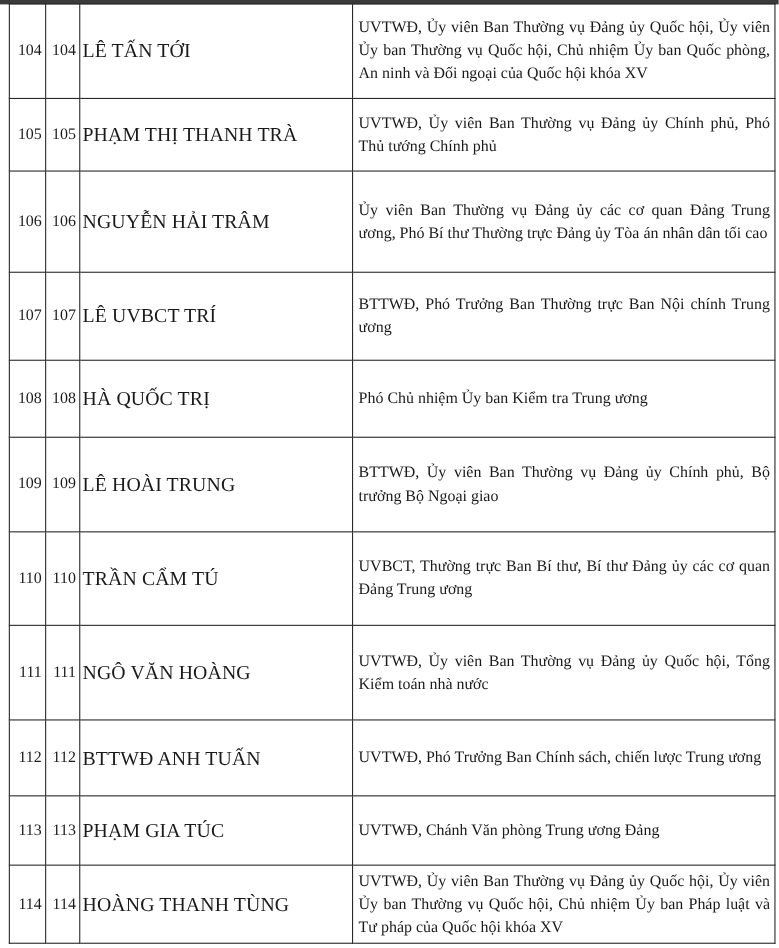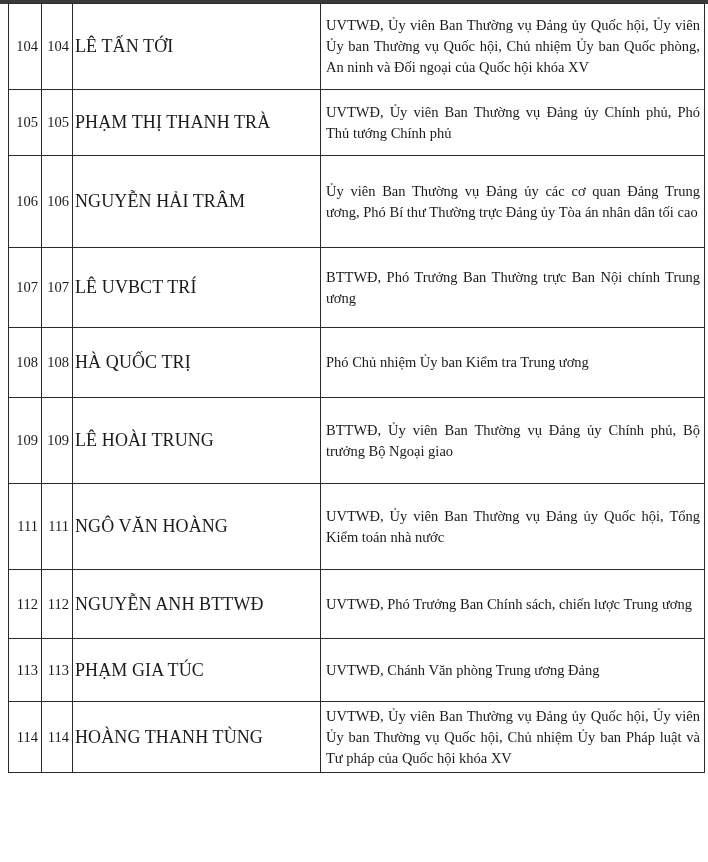--- a/index.html
+++ b/index.html
@@ -65,6 +65,12 @@
       <td class="name">LÊ HOÀI TRUNG</td>
       <td class="role">BTTWĐ, Ủy viên Ban Thường vụ Đảng ủy Chính phủ, Bộ trưởng Bộ Ngoại giao</td>
     </tr>
+    <tr style="height: 85px;">
+      <td class="num">110</td>
+      <td class="num">110</td>
+      <td class="name">TRẦN CẨM TÚ</td>
+      <td class="role">UVBCT, Thường trực Ban Bí thư, Bí thư Đảng ủy các cơ quan Đảng Trung ương</td>
+    </tr>
     <tr style="height: 86px;">
       <td class="num">111</td>
       <td class="num">111</td>

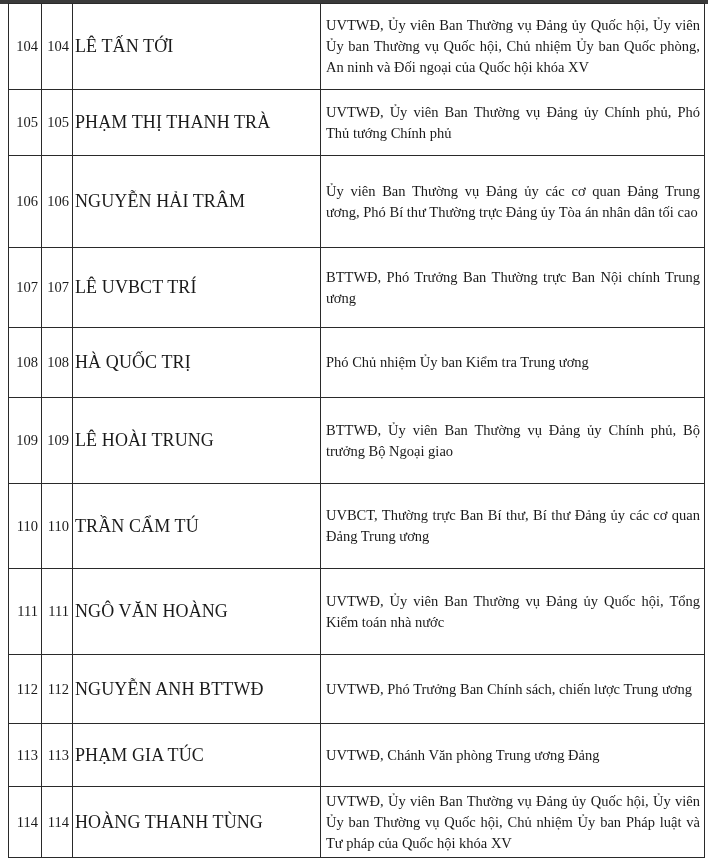--- a/index.html
+++ b/index.html
@@ -80,7 +80,7 @@
     <tr style="height: 69px;">
       <td class="num">112</td>
       <td class="num">112</td>
-      <td class="name">NGUYỄN ANH BTTWĐ</td>
+      <td class="name">BTTWĐ ANH TUẤN</td>
       <td class="role">UVTWĐ, Phó Trưởng Ban Chính sách, chiến lược Trung ương</td>
     </tr>
     <tr style="height: 63px; padding-left: 48px;">

